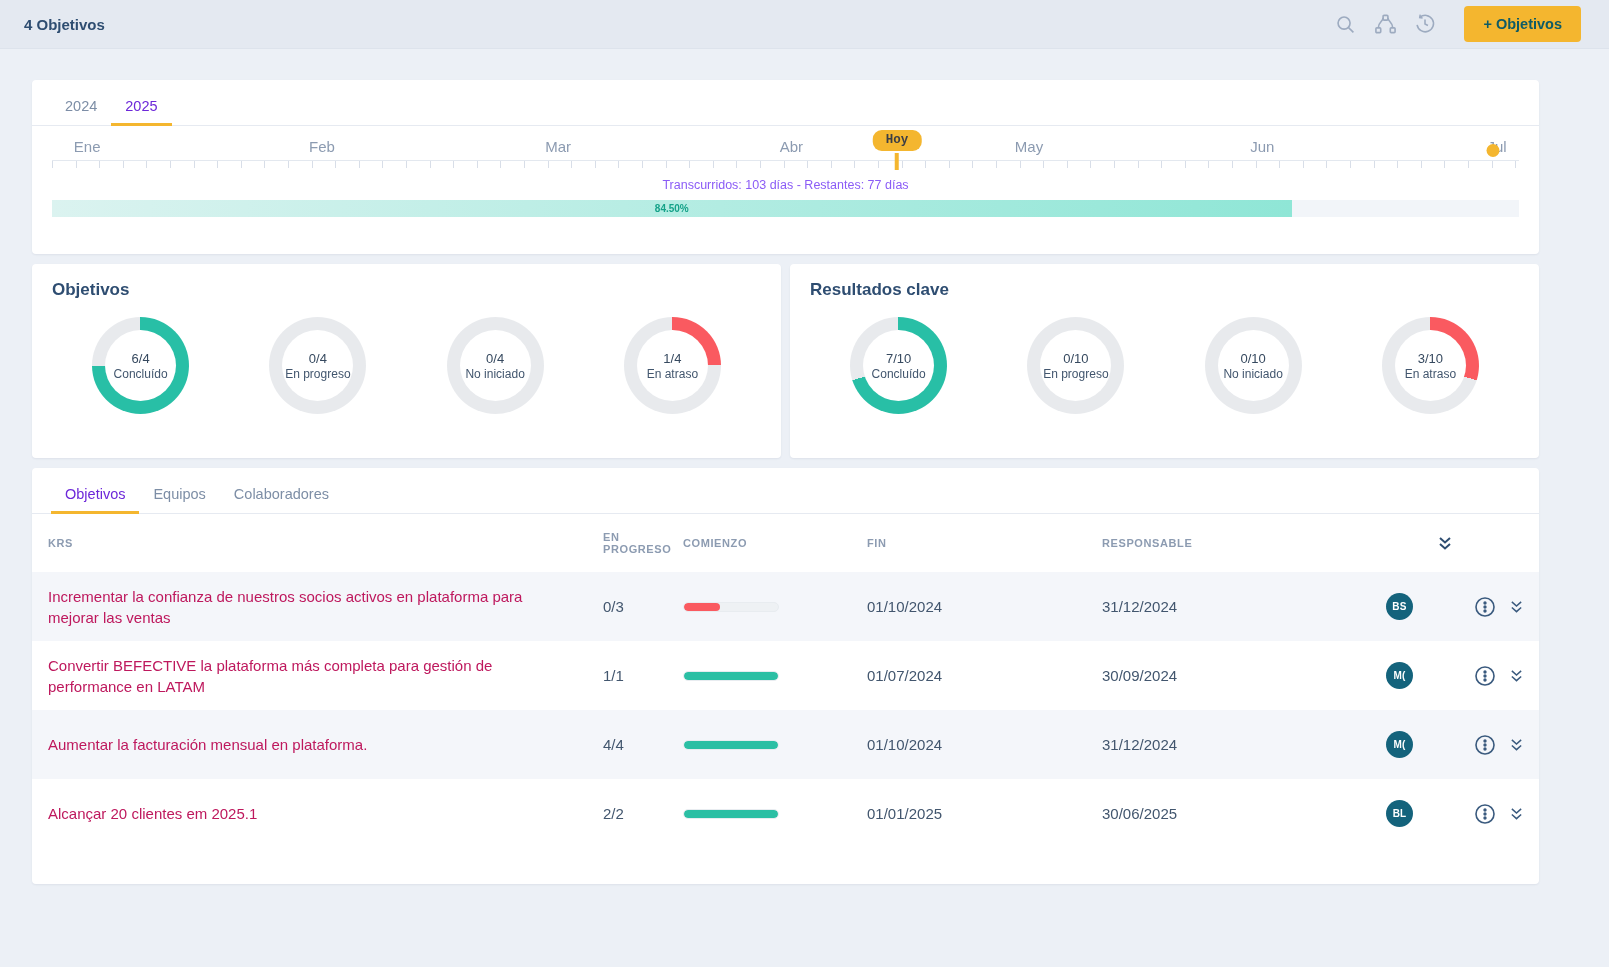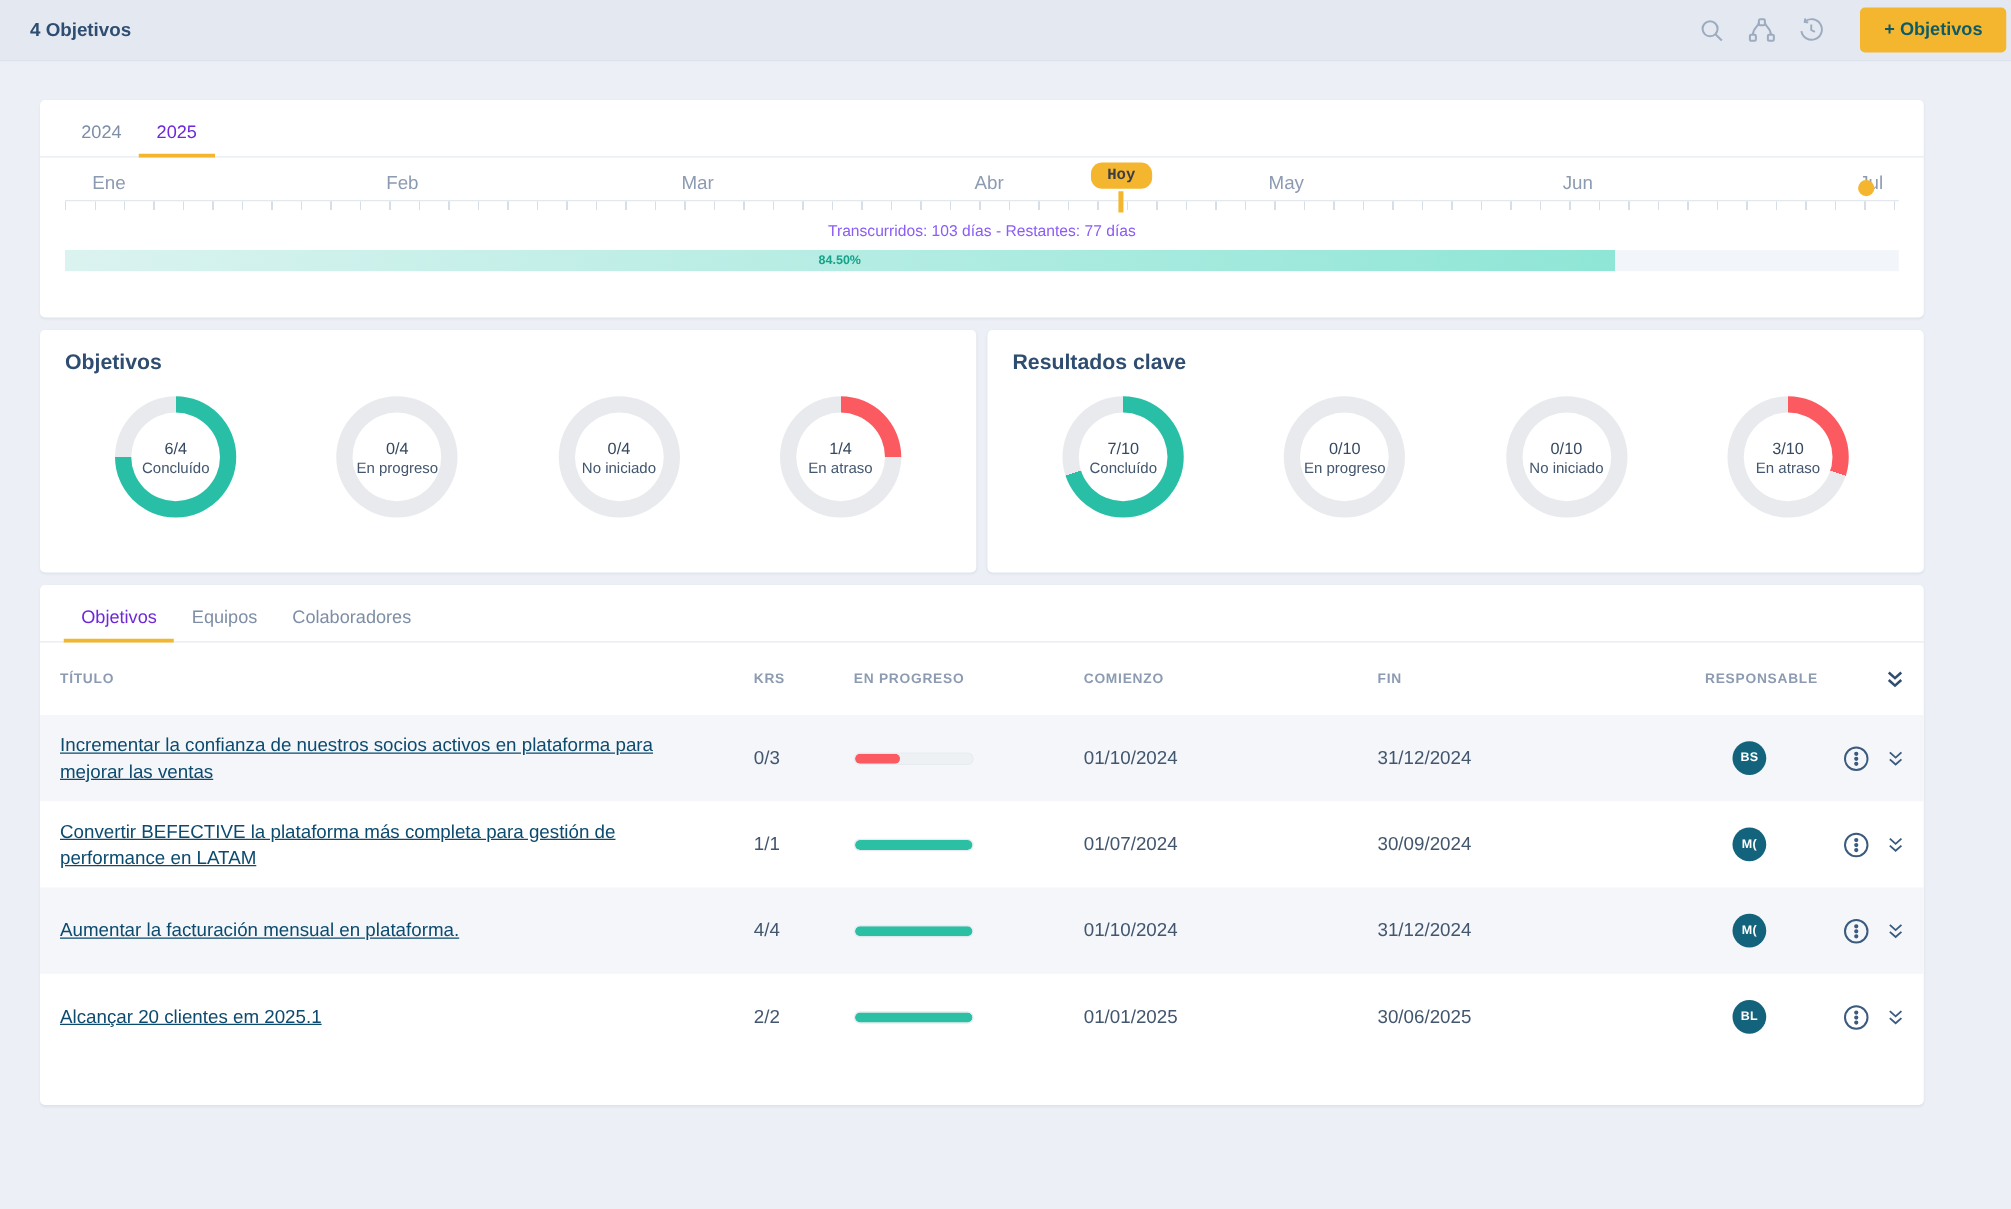--- a/index.html
+++ b/index.html
@@ -14,7 +14,7 @@
   .topbar {
     height:49px; background:#e4e9f1; border-bottom:1px solid #dde3ec;
     display:flex; align-items:center; justify-content:space-between;
-    padding:0 4px 0 24px;
+    padding:0 28px 0 24px;
   }
   .topbar-title { font-size:15px; font-weight:bold; color:#2e4d71; }
   .topbar-right { display:flex; align-items:center; gap:14px; }

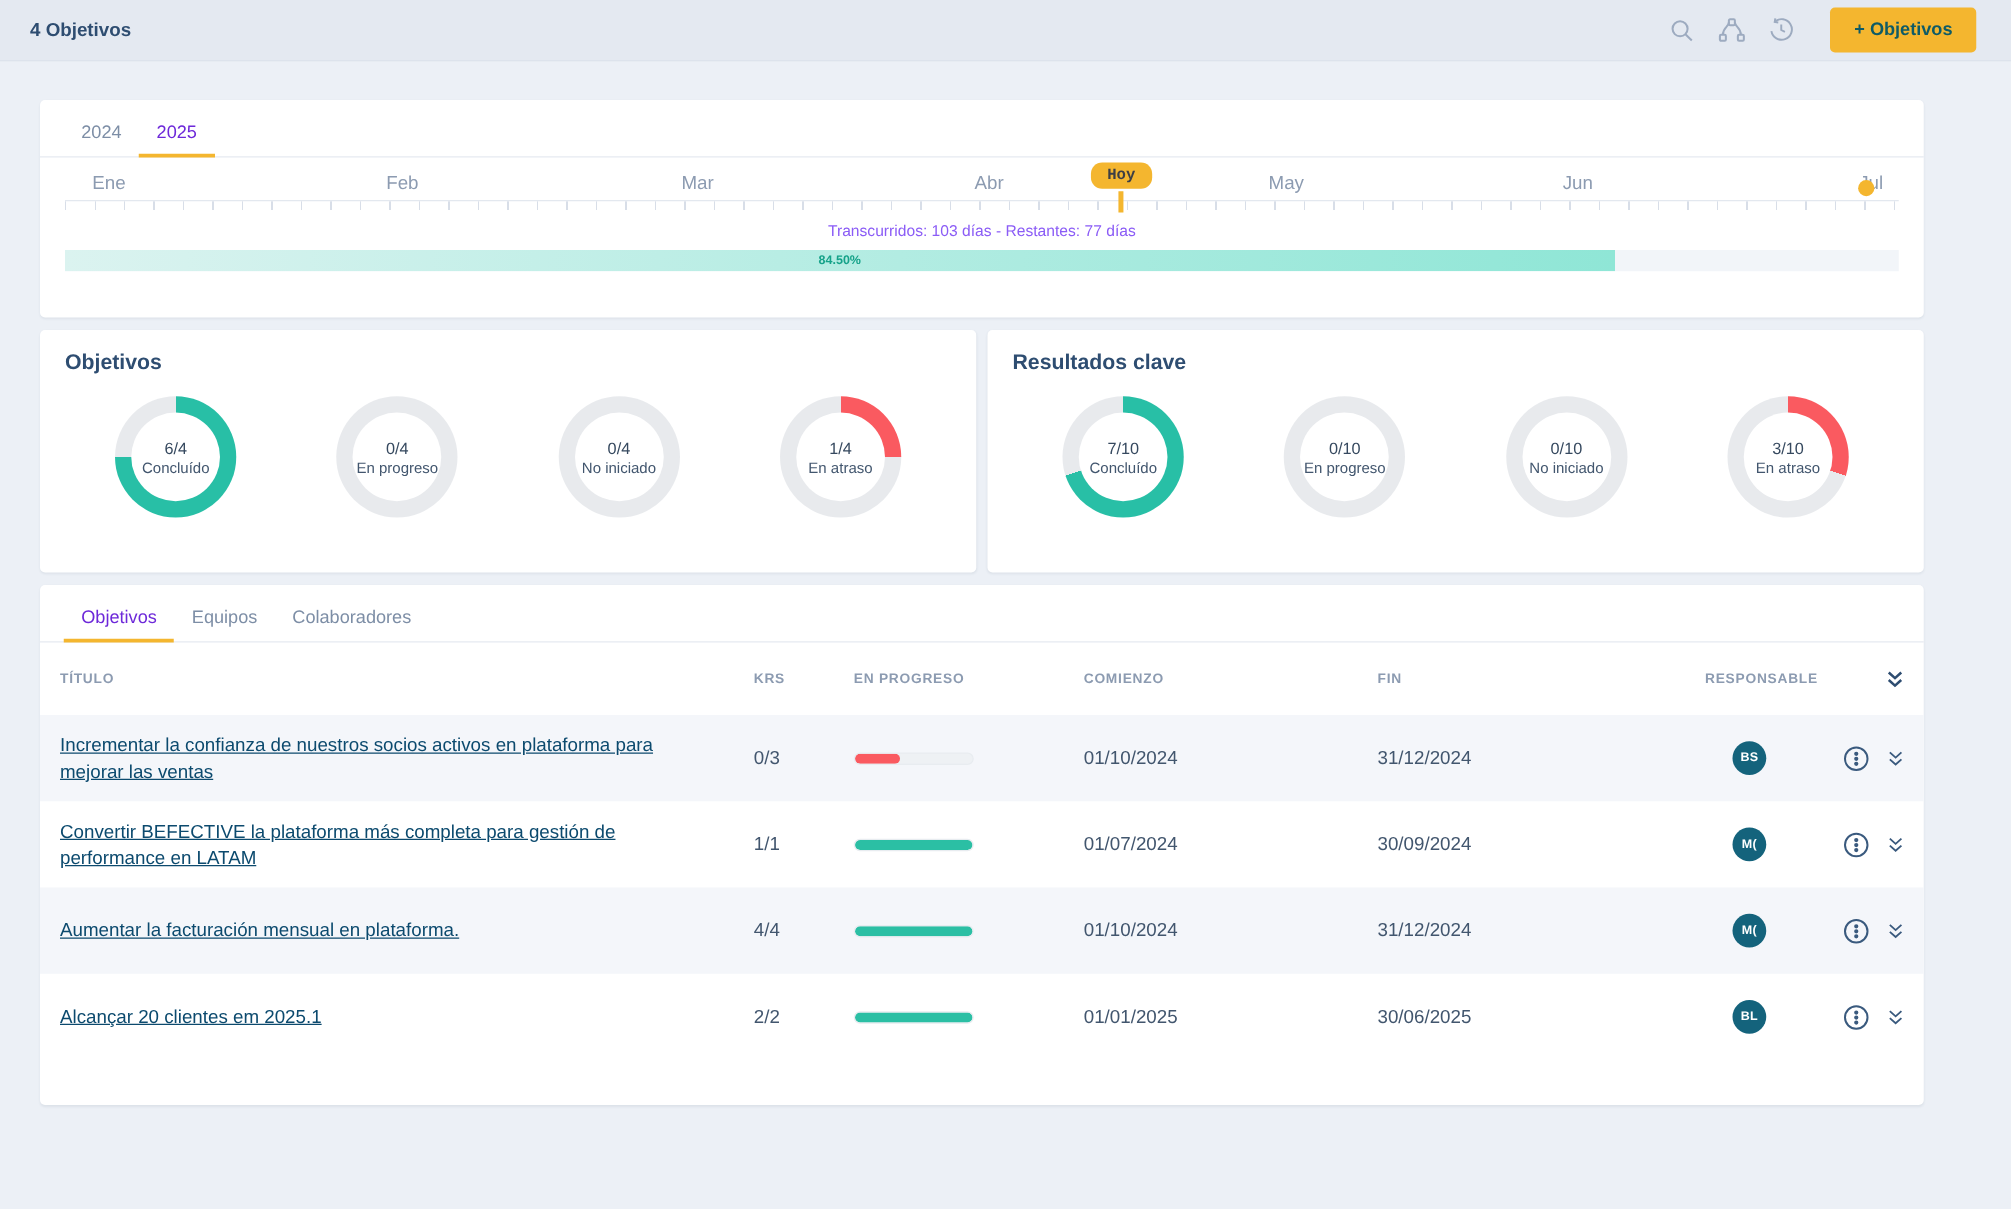--- a/index.html
+++ b/index.html
@@ -237,7 +237,6 @@
   </div>
 
   <div class="tbl-grid tbl-head">
-    <div class="col">TÍTULO</div>
     <div class="col">KRS</div>
     <div class="col">EN PROGRESO</div>
     <div class="col">COMIENZO</div>

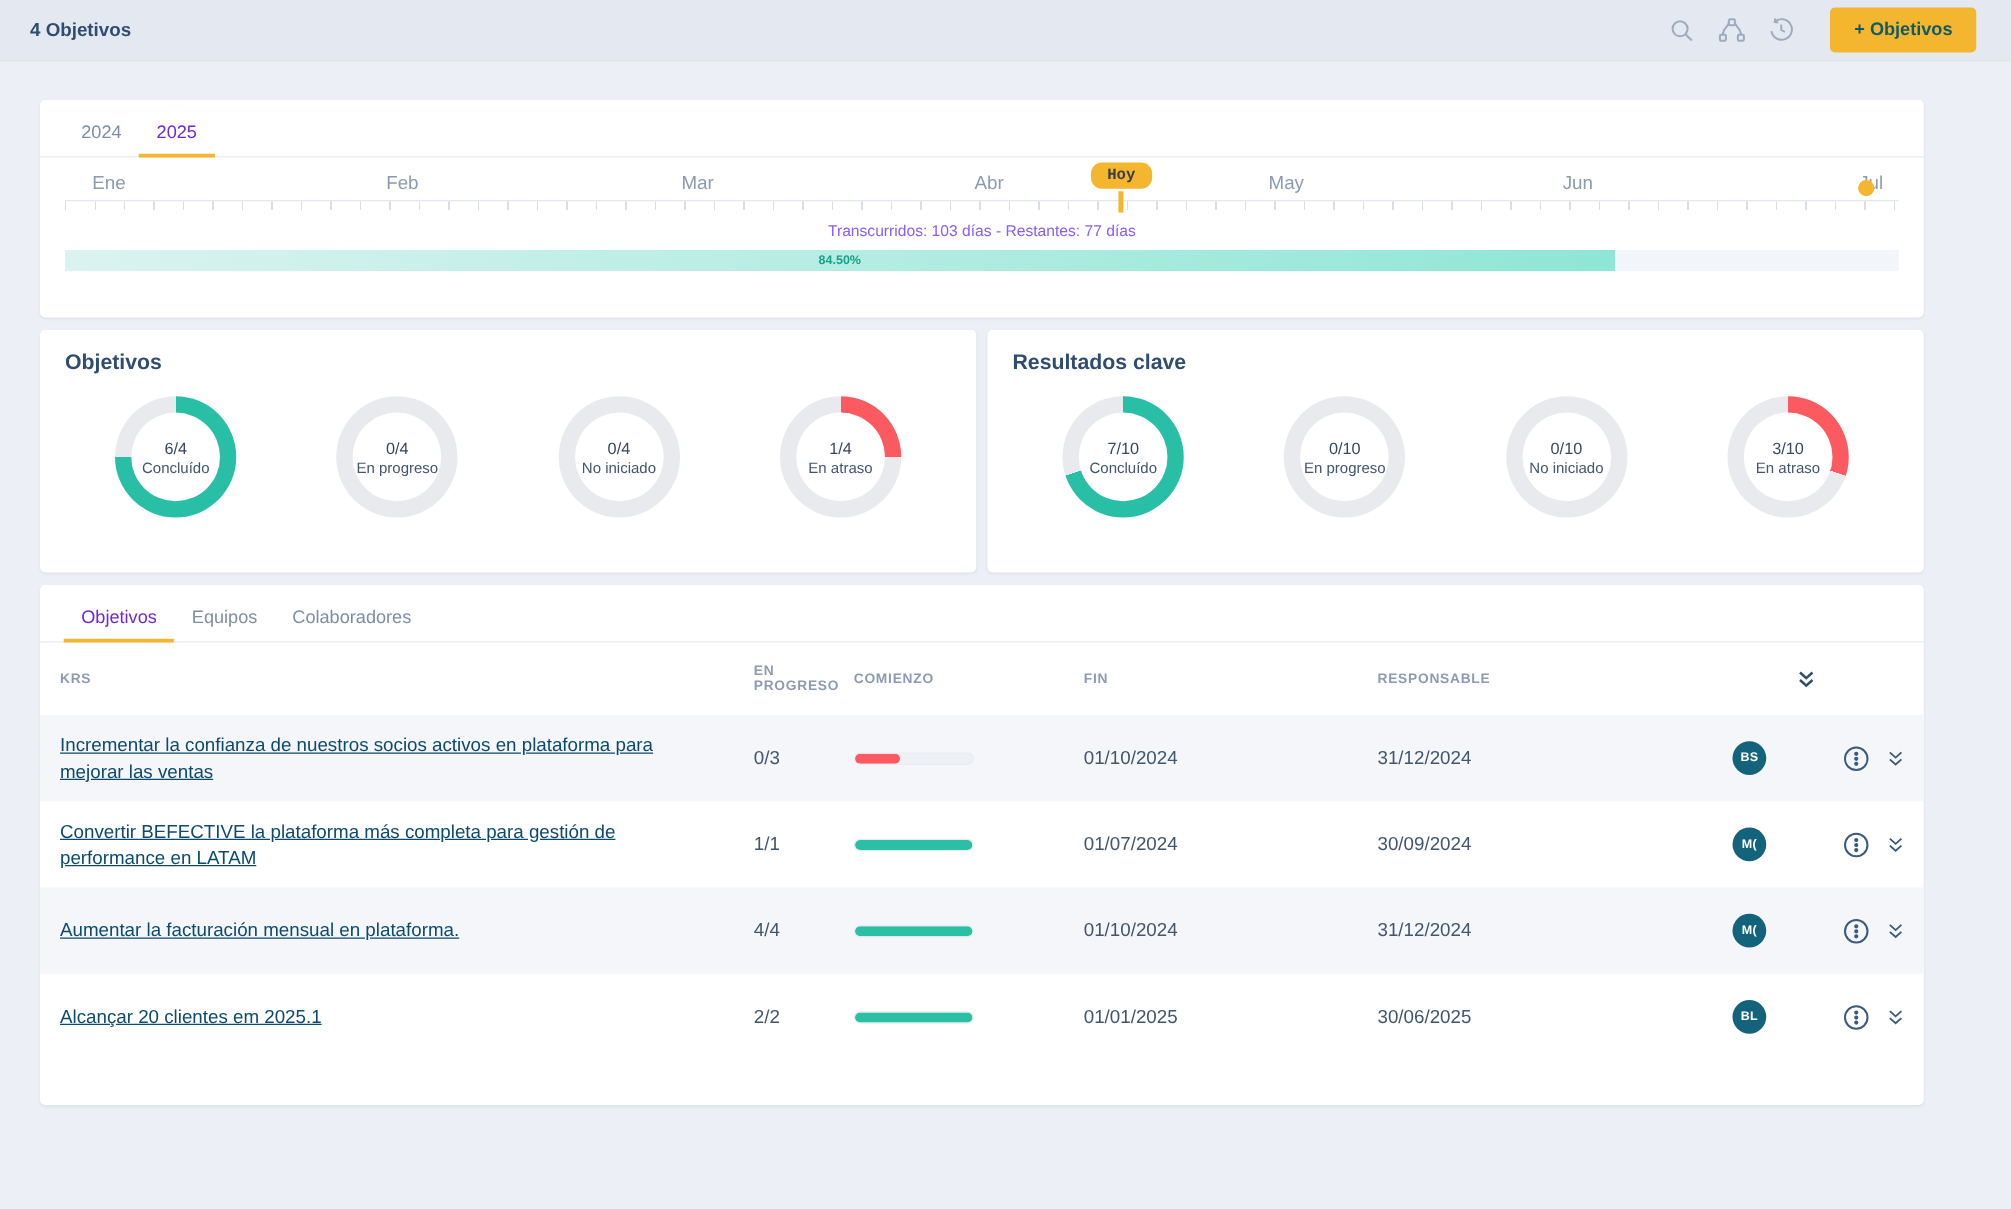--- a/index.html
+++ b/index.html
@@ -89,7 +89,7 @@
   .tbl-head .col-actions, .row .col-actions { justify-self:end; display:flex; align-items:center; gap:14px; }
   .row { min-height:69px; cursor:pointer; }
   .row:nth-child(odd) { background:#f4f6fa; }
-  .row-title { font-size:15px; color:#0c4a6e; line-height:1.4; padding:12px 40px 12px 0;text-decoration:underline; }
+  .row-title { font-size:15px; color:#be185d; line-height:1.4; padding:12px 40px 12px 0; }
   .cell-text { font-size:15px; color:#42566e; }
   .pbar { width:96px; height:10px; background:#eef1f4; border:1px solid #e8ecf0; border-radius:6px; overflow:hidden; }
   .pbar-fill { height:100%; border-radius:6px; }

